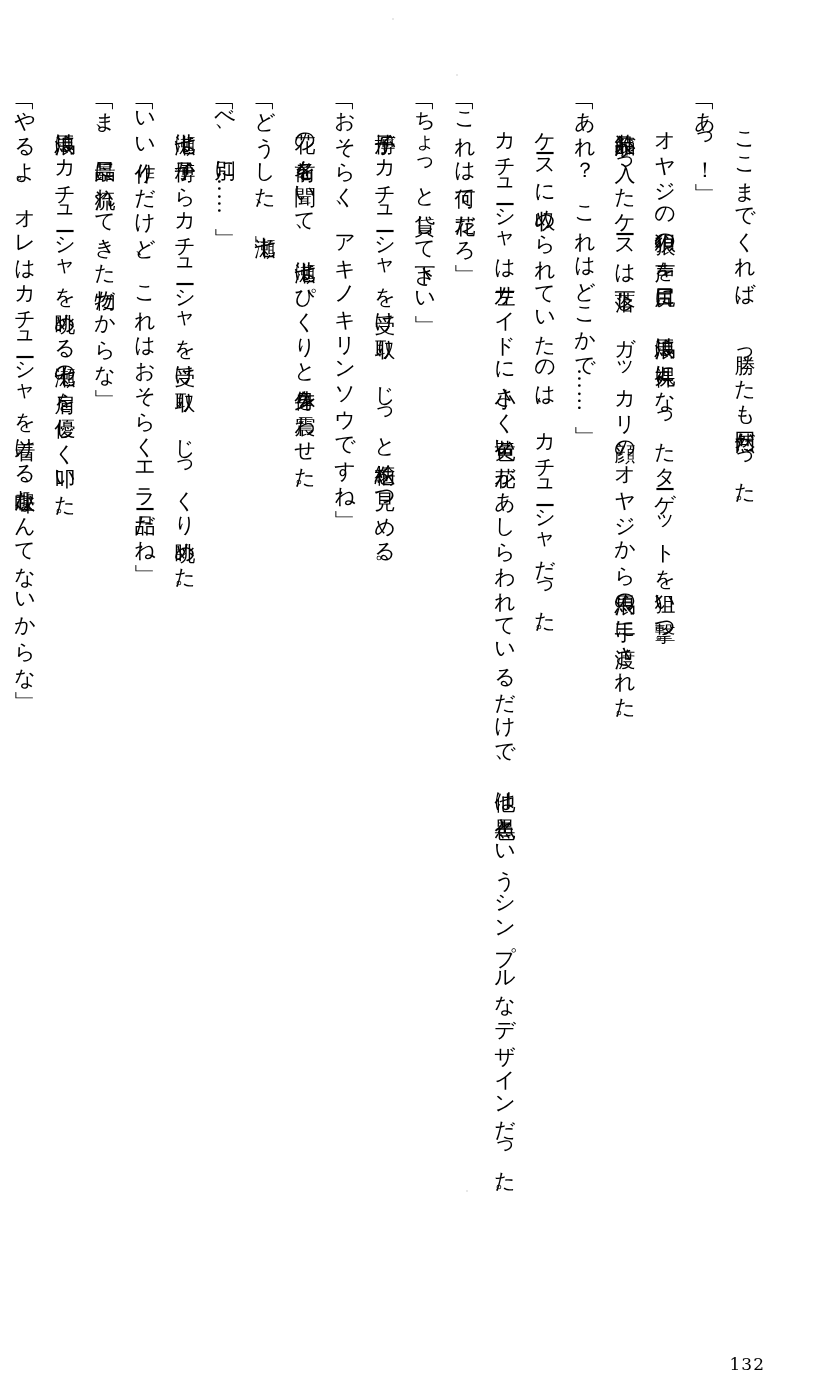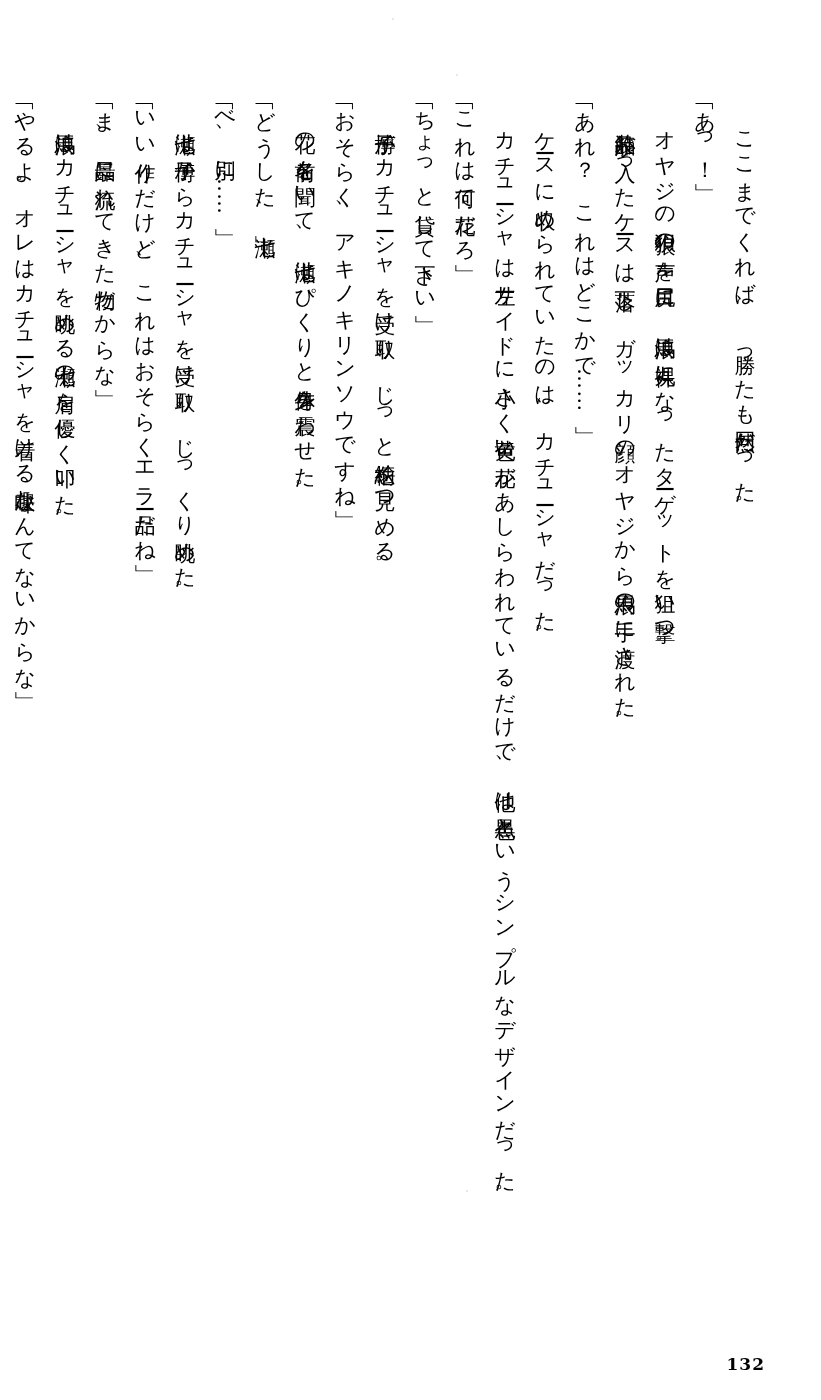--- a/index.html
+++ b/index.html
@@ -58,7 +58,6 @@
     font-size: 17px;
     letter-spacing: 1px;
     font-family: "DejaVu Serif", "Liberation Serif", serif;
-    font-weight: bold;
   }
 
   

